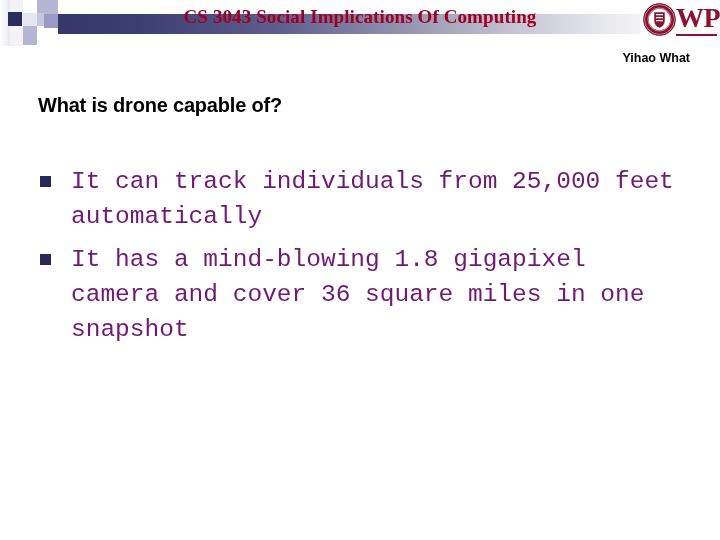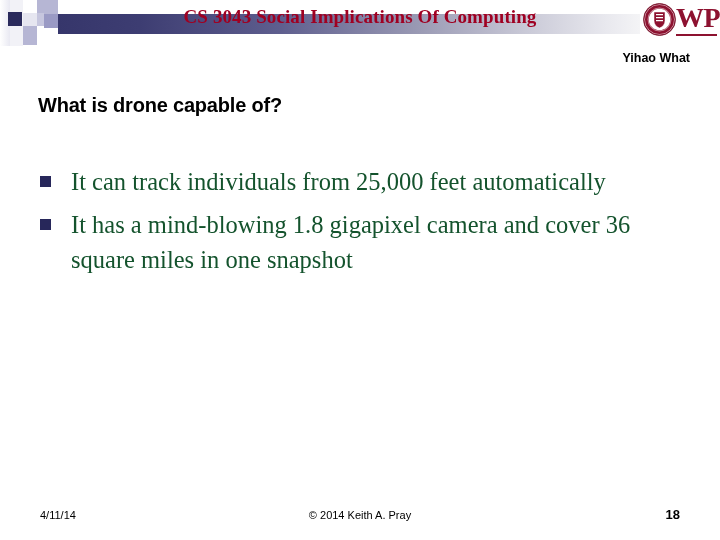--- a/index.html
+++ b/index.html
@@ -143,10 +143,10 @@
     position: relative;
     padding-left: 33px;
     margin-bottom: 8px;
-    font-family: Liberation Serif, serif;
+    font-family: Liberation Mono, monospace;
     font-size: 24.5px;
     line-height: 35px;
-    color: #14532d;
+    color: #701a75;
   }
   .bullet .marker {
     position: absolute;

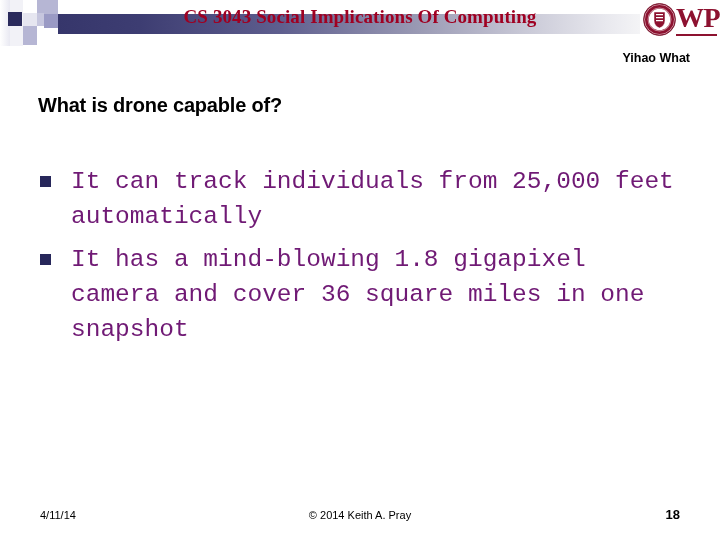--- a/index.html
+++ b/index.html
@@ -258,11 +258,6 @@
     </div>
   </div>
 
-  <div class="footer">
-    <div class="footer-date">4/11/14</div>
-    <div class="footer-copy">© 2014 Keith A. Pray</div>
-    <div class="footer-page">18</div>
-  </div>
 
 </div>
 

